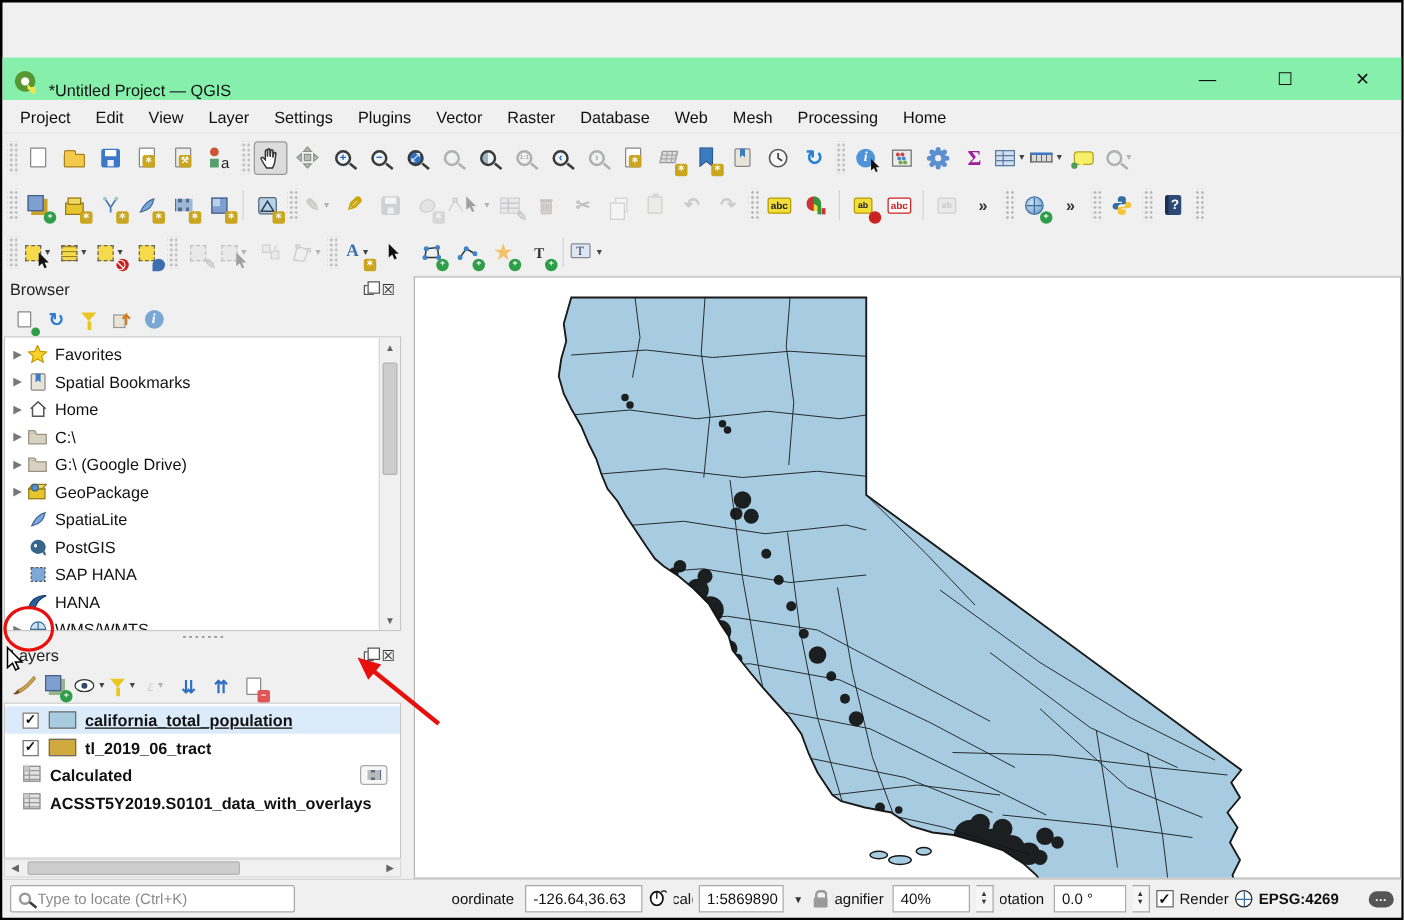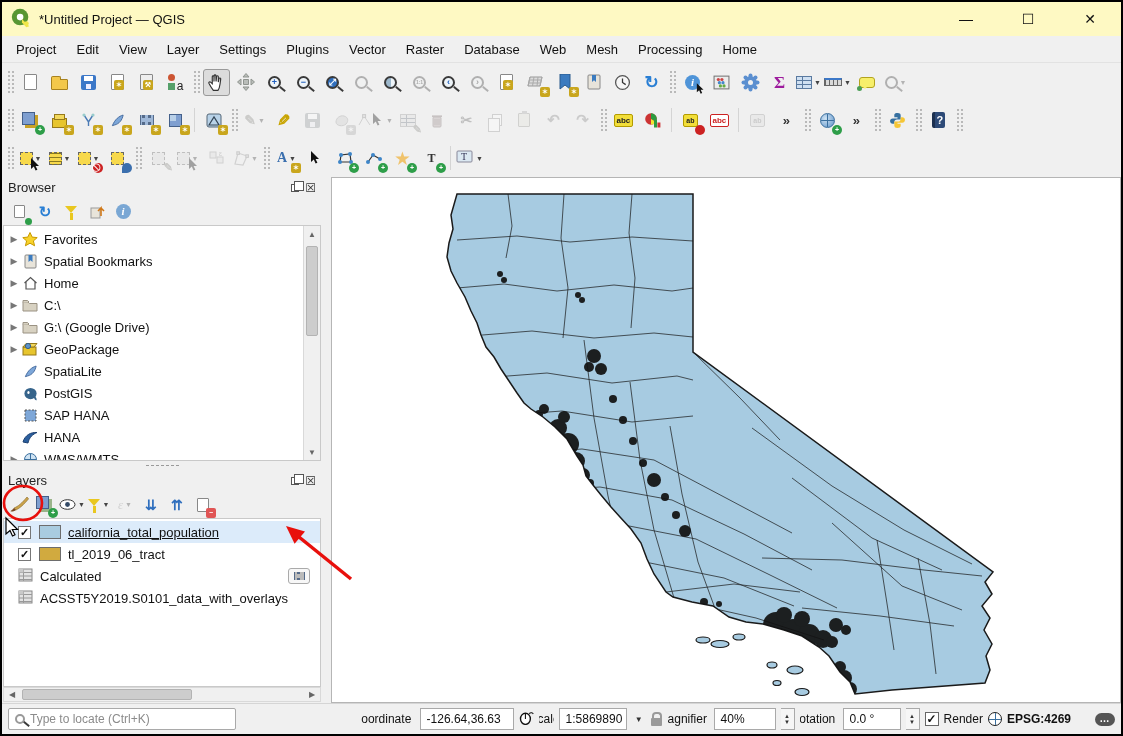--- a/index.html
+++ b/index.html
@@ -7,7 +7,7 @@
   .window { position:relative; width:1123px; height:736px; border:2px solid #000; display:flex; flex-direction:column; background:#f0f0f0; }
 
   
-  .titlebar { height:34px; background:#fef9c3; display:flex; align-items:center; padding-left:8px; flex:0 0 auto; }
+  .titlebar { height:34px; background:#86efac; display:flex; align-items:flex-end; padding-left:8px; flex:0 0 auto;margin-top:44px; }
   .titlebar .title { font-size:13px; color:#111; margin-left:7px; flex:1; }
   .winbtns { display:flex; align-items:center; height:100%; }
   .winbtn { width:62px; height:100%; display:flex; align-items:center; justify-content:center; font-size:14px; color:#111; cursor:default; }

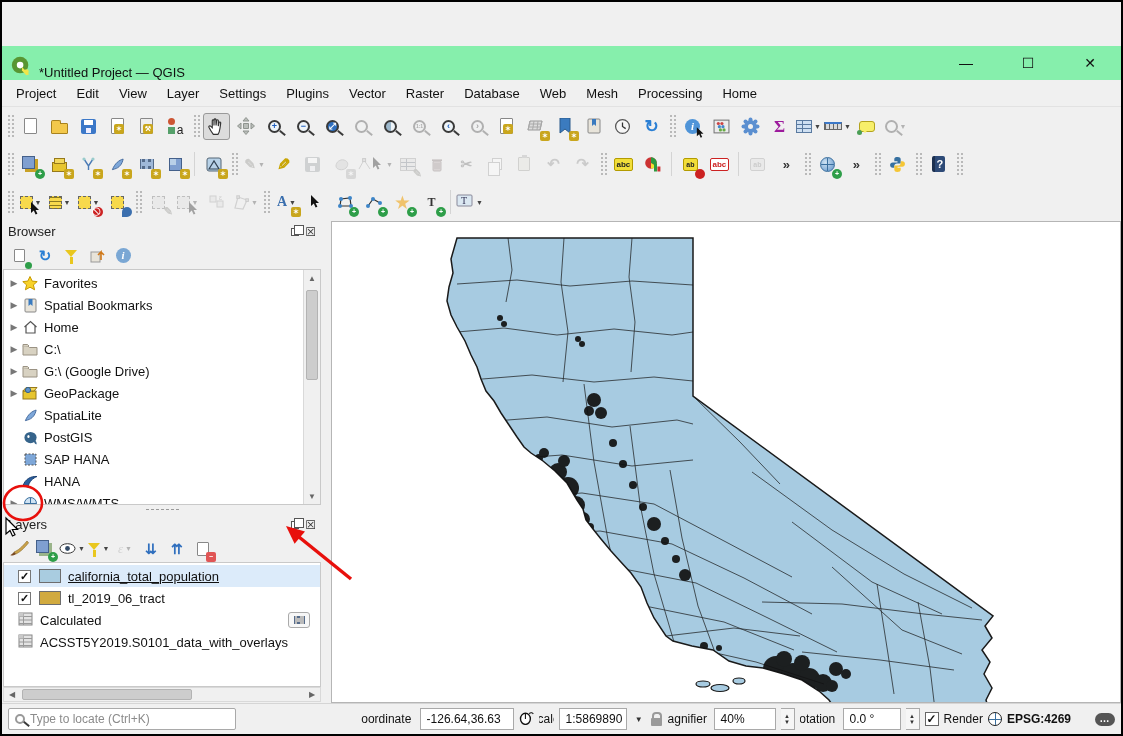--- a/index.html
+++ b/index.html
@@ -113,7 +113,7 @@
   .lrow.selected { background:#dcebfa; }
   .lrow .cb { width:13px; height:13px; border:1px solid #777; background:#fff; font:bold 11px/11px "Liberation Sans",sans-serif; text-align:center; color:#111; flex:0 0 auto; }
   .lrow .swatch { width:22px; height:14px; border:1px solid #6d6d6d; margin-left:8px; flex:0 0 auto; }
-  .lrow .lname { font-weight:normal; font-size:13px; margin-left:7px; color:#111; overflow:hidden; }
+  .lrow .lname { font-weight:bold; font-size:13px; margin-left:7px; color:#111; overflow:hidden; }
   .lrow.selected .lname { text-decoration:underline; }
   .lrow .ticon { margin-left:0px; flex:0 0 auto; }
   .membadge { position:absolute; right:10px; top:3px; width:22px; height:16px; border:1px solid #aaa; border-radius:3px; background:#f7f7f7; display:flex; align-items:center; justify-content:center; }

